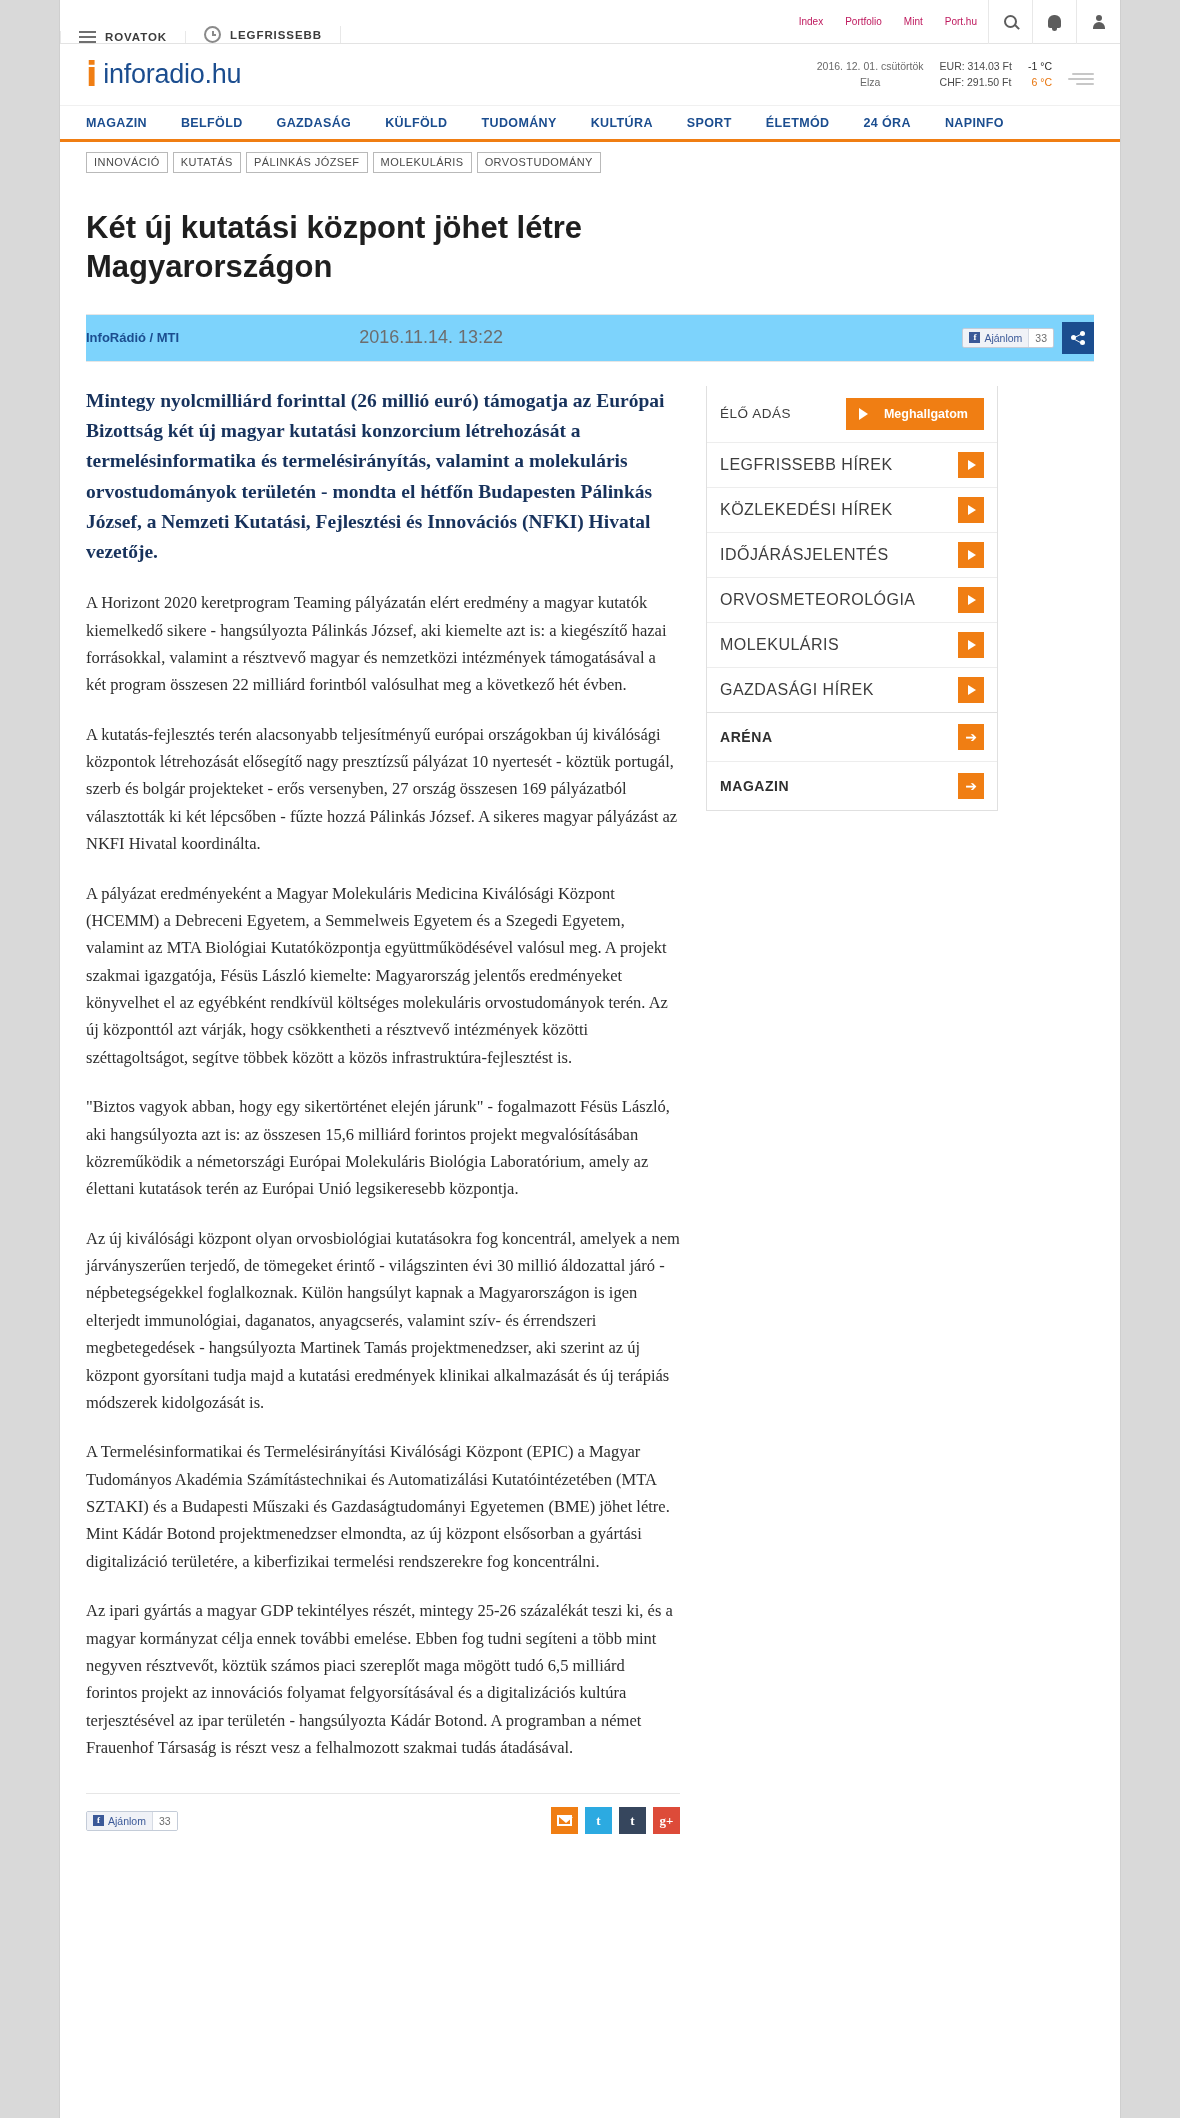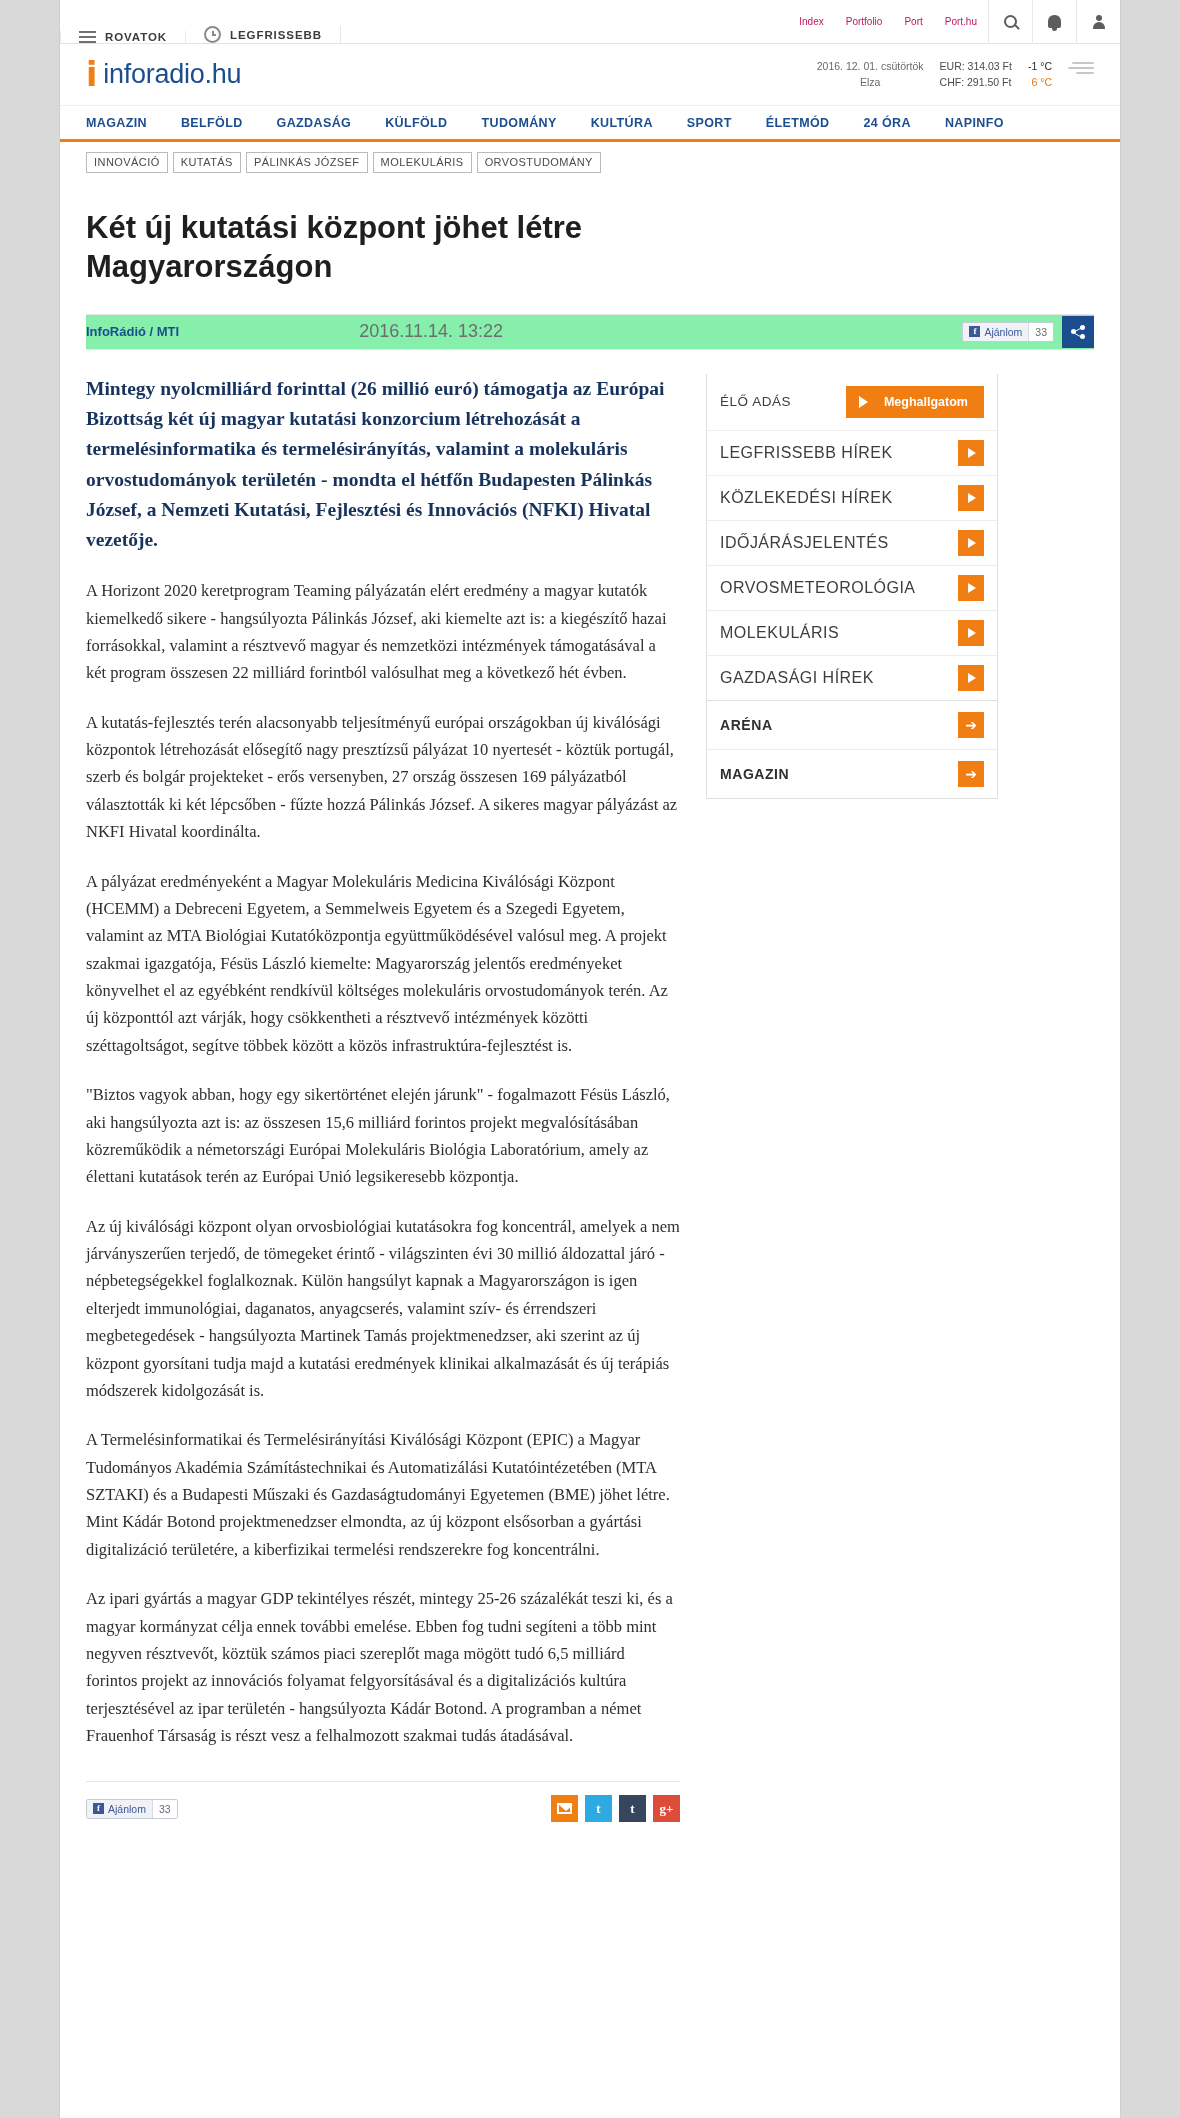--- a/index.html
+++ b/index.html
@@ -352,7 +352,7 @@
     <div class="tb-right">
       <span class="tb-link">Index</span>
       <span class="tb-link">Portfolio</span>
-      <span class="tb-link">Port</span>
+      <span class="tb-link">Mint</span>
       <span class="tb-link">Port.hu</span>
       <div class="tb-icon-btn">
             <span class="ic-search"></span>

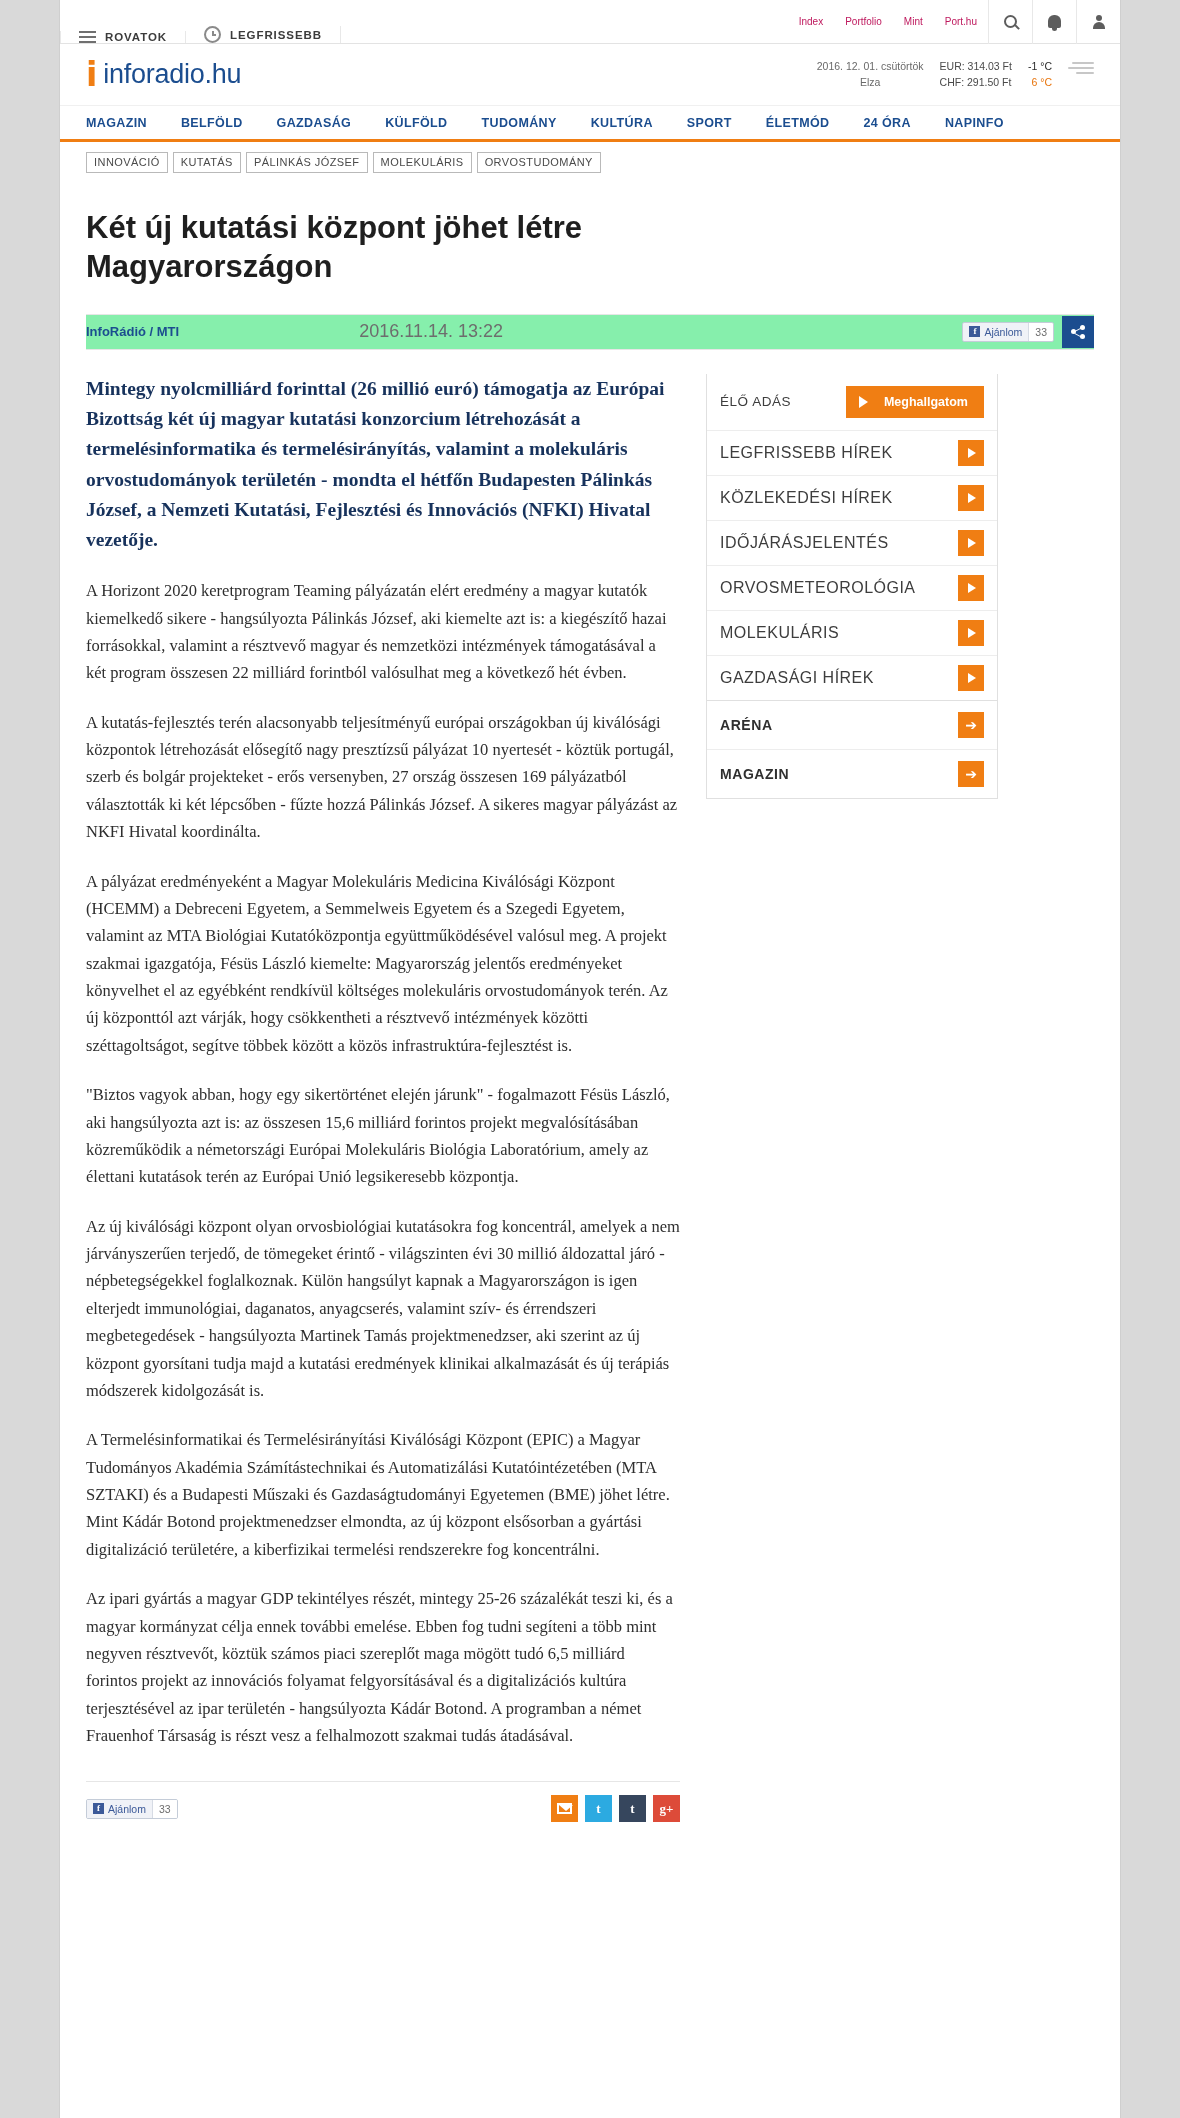--- a/index.html
+++ b/index.html
@@ -116,7 +116,7 @@
 
   .wx {
     margin-left: auto;
-    display: flex; align-items: flex-start; gap: 16px;
+    display: flex; align-items: flex-end; gap: 16px;
   }
   .wx-block { font-size: 10.5px; color: #4a4a4a; line-height: 1.45; }
   .wx-date { color: #6a6a6a; }

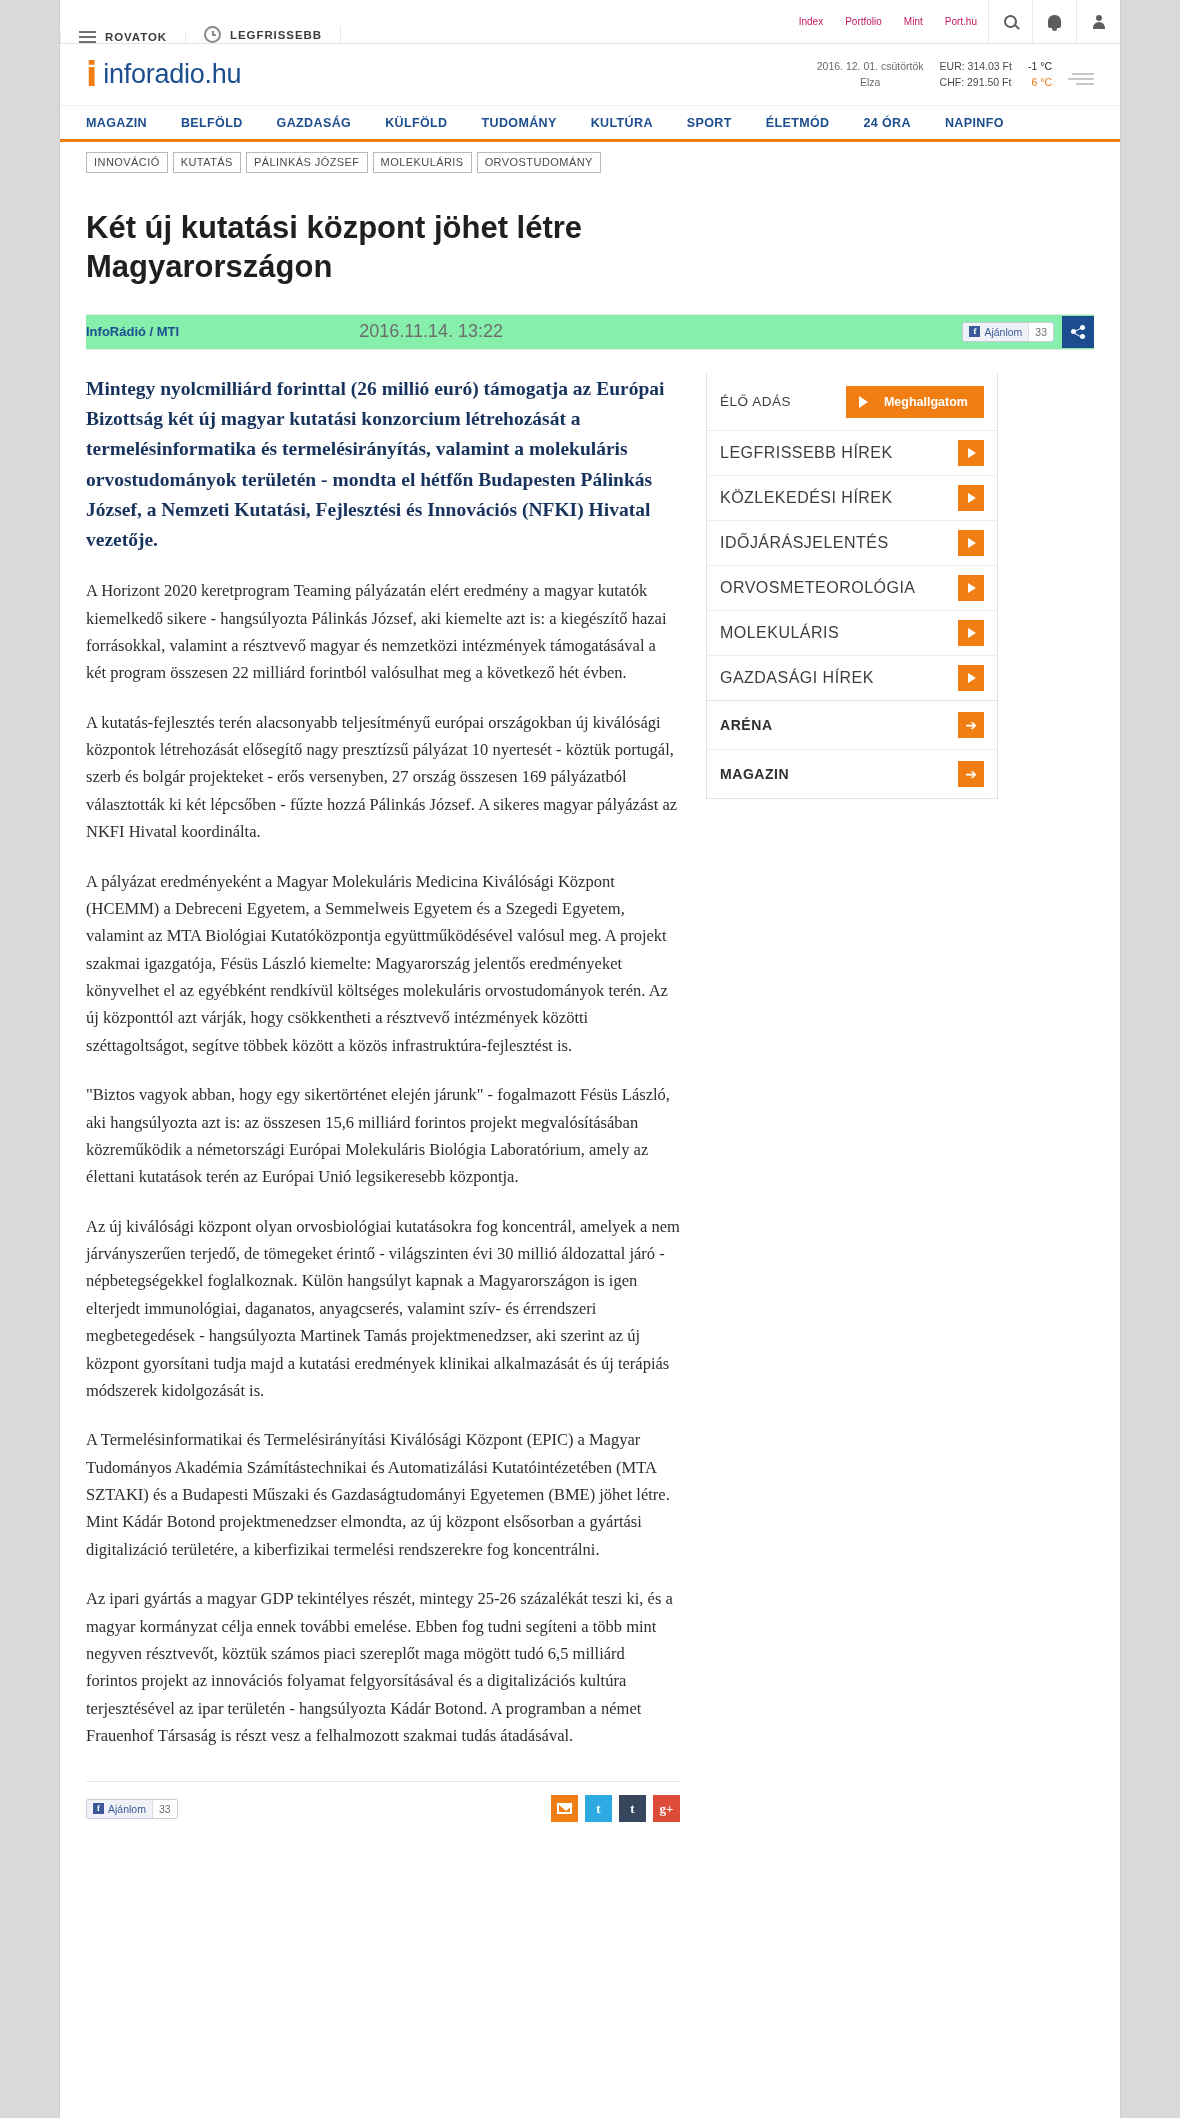--- a/index.html
+++ b/index.html
@@ -178,9 +178,9 @@
     margin: 18px 26px 0 26px;
     border-top: 1px solid #e6e6e6;
     border-bottom: 1px solid #e6e6e6;
-    height: 36px;
+    height: 48px;
     display: flex; align-items: center;
-    background: #86efac;
+    background: #7dd3fc;
   }
   .byline-src {
     font-size: 13px; color: #1b4d8f; font-weight: bold; cursor: pointer;

